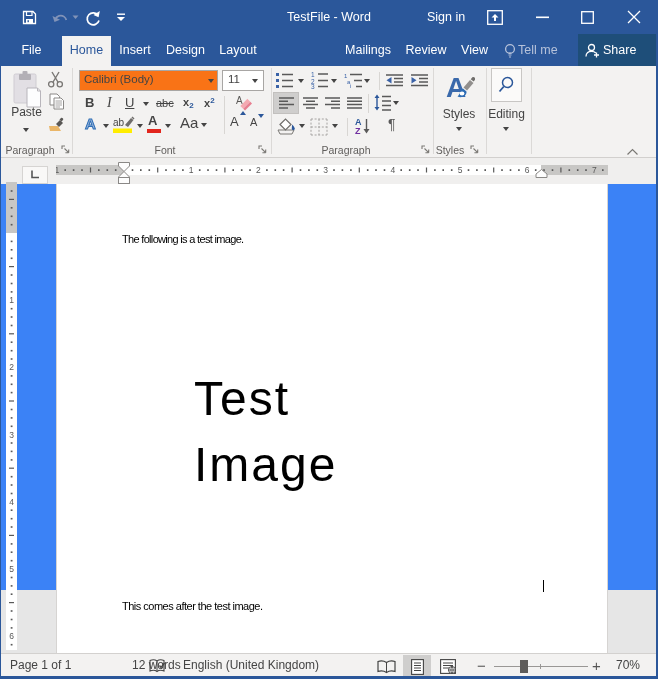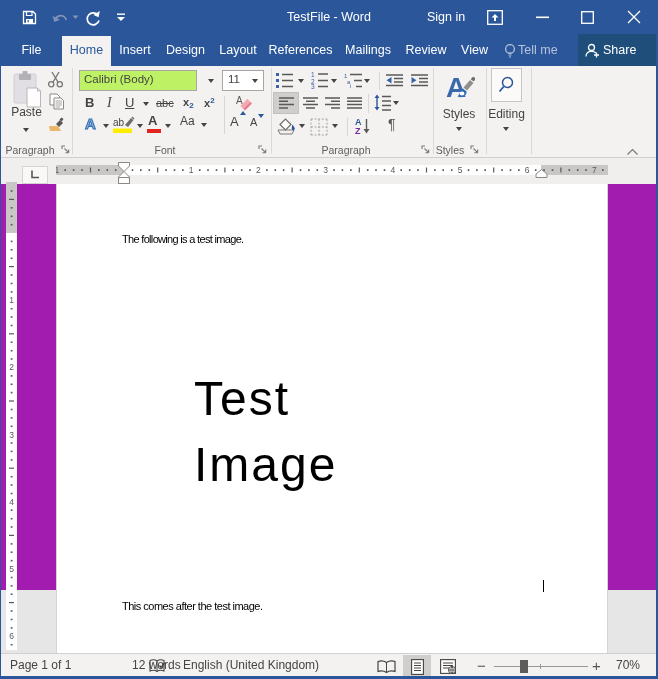--- a/index.html
+++ b/index.html
@@ -80,7 +80,6 @@
   <div class="tab" style="left:111px;width:48px;">Insert</div>
   <div class="tab" style="left:159px;width:53px;">Design</div>
   <div class="tab" style="left:212px;width:52px;">Layout</div>
-  <div class="tab" style="left:264px;width:73px;">References</div>
   <div class="tab" style="left:337px;width:62px;">Mailings</div>
   <div class="tab" style="left:399px;width:54px;">Review</div>
   <div class="tab" style="left:453px;width:43px;">View</div>

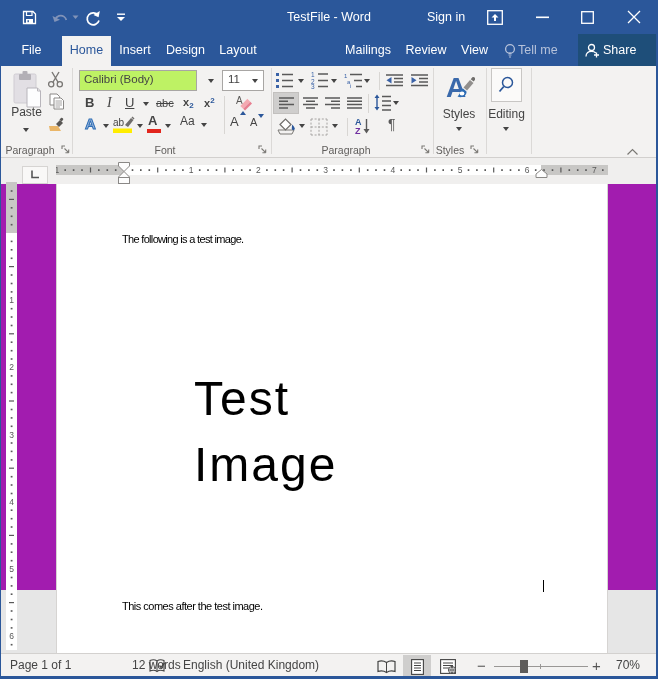--- a/index.html
+++ b/index.html
@@ -132,7 +132,7 @@
   </svg>
   <div class="gsep" style="left:72px;"></div>
 
-  <div class="abs" style="left:79px;top:4px;width:118px;height:21px;background:#bef264;border:1px solid #a8a6a4;">
+  <div class="abs" style="left:79px;top:4px;width:139px;height:21px;background:#f97316;border:1px solid #a8a6a4;">
     <div style="position:absolute;left:4px;top:2px;font-size:11.5px;color:#444;">Calibri (Body)</div>
     <div class="dd" style="left:128px;top:8px;"></div>
   </div>

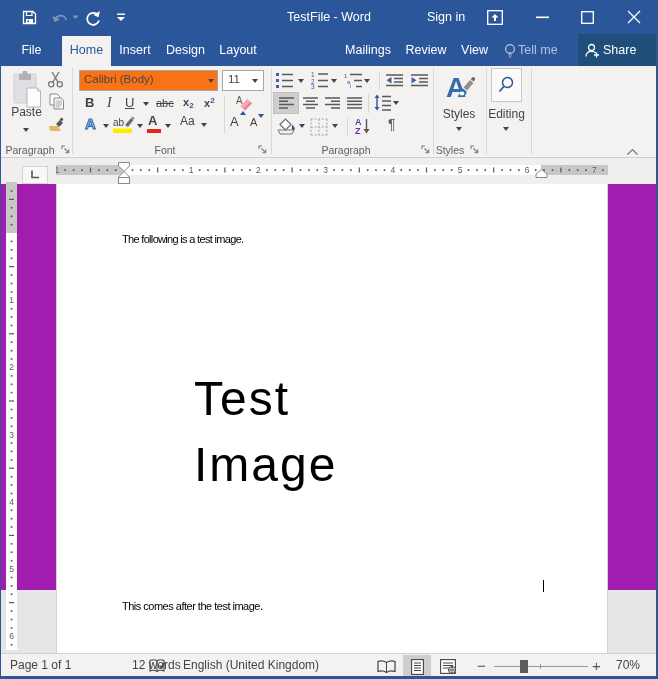--- a/index.html
+++ b/index.html
@@ -171,7 +171,7 @@
       <rect width="14" height="4" fill="#e2261d"></rect>
     </svg>
   <div class="dd" style="left:165px;top:58px;"></div>
-  <div class="btxt" style="left:180px;top:48px;font-size:12px;">Aa</div>
+  <div class="btxt" style="left:180px;top:48px;font-size:15px;">Aa</div>
   <div class="dd" style="left:201px;top:57px;"></div>
   <div class="msep" style="left:224px;top:30px;height:38px;"></div>
   <div class="btxt" style="left:230px;top:48px;font-size:13px;">A<span style="position:absolute;top:-3px;left:10px;width:0;height:0;border-left:3.5px solid transparent;border-right:3.5px solid transparent;border-bottom:4px solid #2b579a;"></span></div>

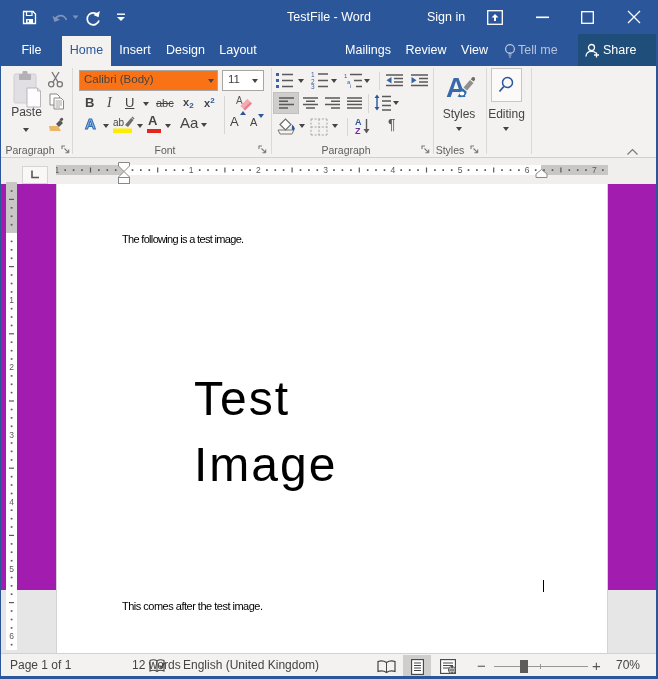--- a/index.html
+++ b/index.html
@@ -15,7 +15,7 @@
 .glabel { position:absolute; top:77px; height:14px; font-size:10.5px; color:#605e5c; text-align:center; line-height:14px; }
 .btxt { position:absolute; font-size:12px; color:#444; }
 #rulerband { left:0; top:158px; width:658px; height:26px; background:#f0efee; }
-#docarea { left:0; top:184px; width:658px; height:406px; background:#a21caf; }
+#docarea { left:0; top:184px; width:658px; height:406px; background:#3b82f6; }
 #page { position:absolute; left:56px; top:0; width:552px; height:469px; background:#fff; border-left:1px solid #d6d4d2; border-right:1px solid #d6d4d2; }
 #statusbar { left:0; top:653px; width:658px; height:26px; background:#f3f2f1; border-top:1px solid #d3d1cf; }
 .stxt { position:absolute; top:4px; font-size:12px; color:#444; }

